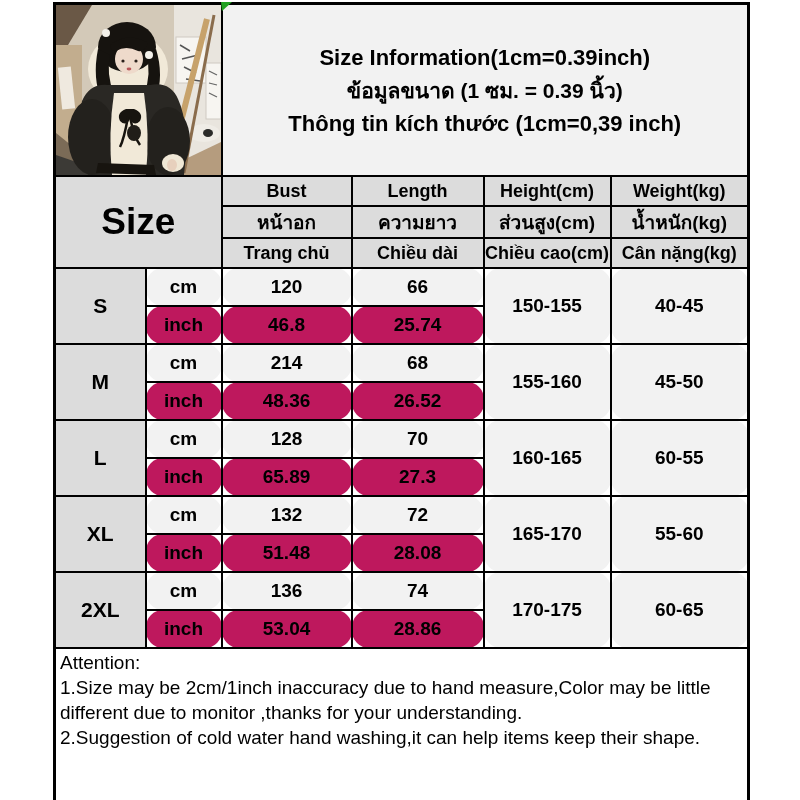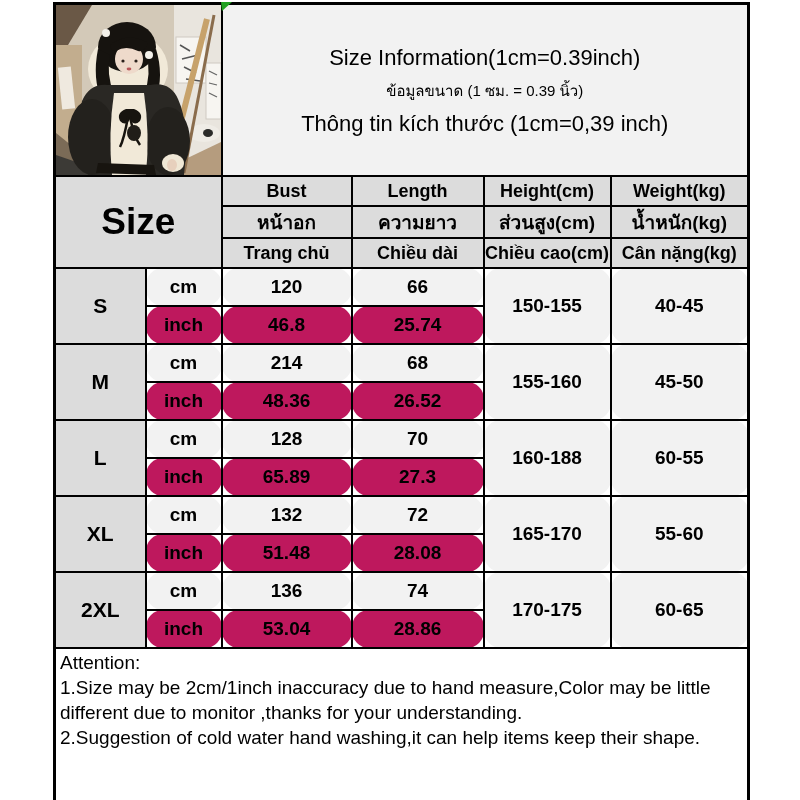--- a/index.html
+++ b/index.html
@@ -23,7 +23,7 @@
 
   td.photo-cell{padding:0;background:#d6cec0;line-height:0;}
   td.title-cell{background:#f2f2f2;}
-  .title-line{font-size:22px;line-height:33px;font-weight:normal;}
+  .title-line{font-size:22px;line-height:33px;font-weight:bold;}
   .title-line.th{font-size:15px;}
 
   td.gray{background:#dcdcdc;}

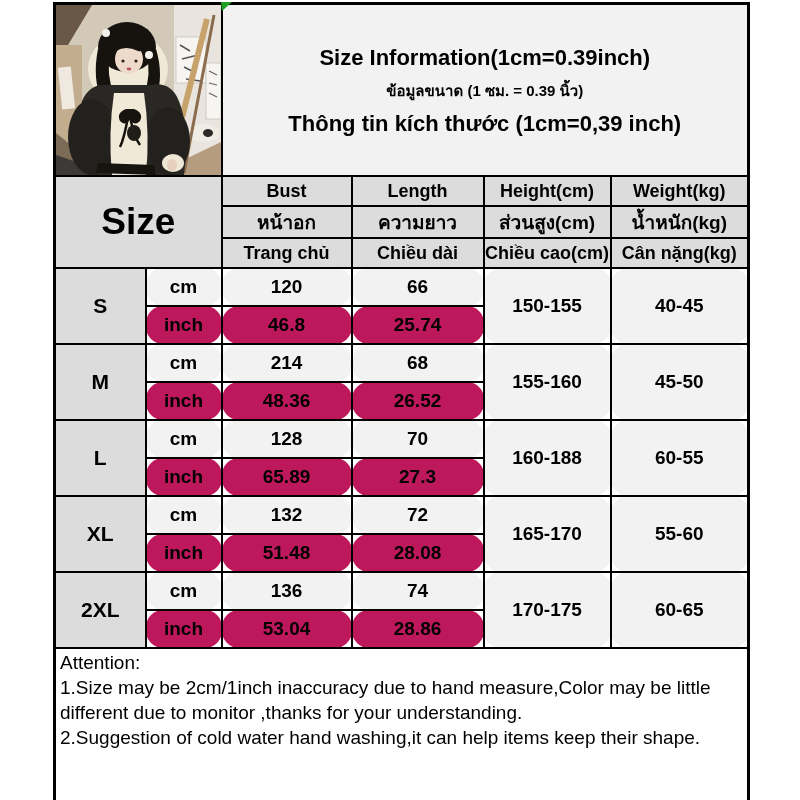--- a/index.html
+++ b/index.html
@@ -24,7 +24,7 @@
   td.photo-cell{padding:0;background:#d6cec0;line-height:0;}
   td.title-cell{background:#f2f2f2;}
   .title-line{font-size:22px;line-height:33px;font-weight:bold;}
-  .title-line.th{font-size:15px;}
+  .title-line.th{font-size:21px;}
 
   td.gray{background:#dcdcdc;}
   td.band{background:#f2f2f2;}

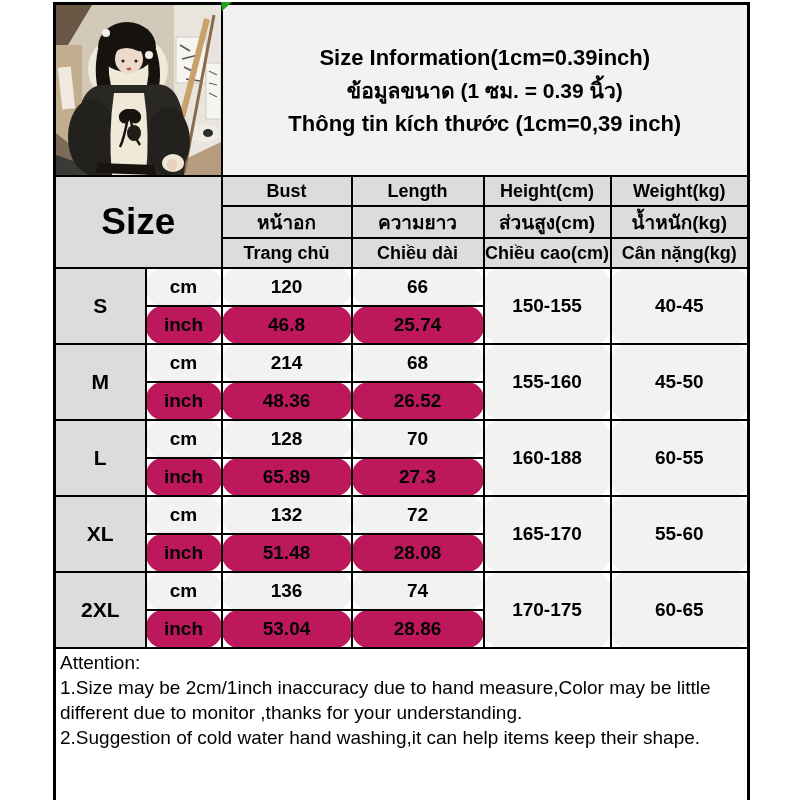--- a/index.html
+++ b/index.html
@@ -160,7 +160,7 @@
       <td class="band unit-cell">cm</td>
       <td class="band data-cell">128</td>
       <td class="band data-cell">70</td>
-      <td class="band data-cell" rowspan="2">160-188</td>
+      <td class="band data-cell" rowspan="2">160-165</td>
       <td class="band data-cell" rowspan="2">60-55</td>
     </tr>
     <tr class="r-data">

